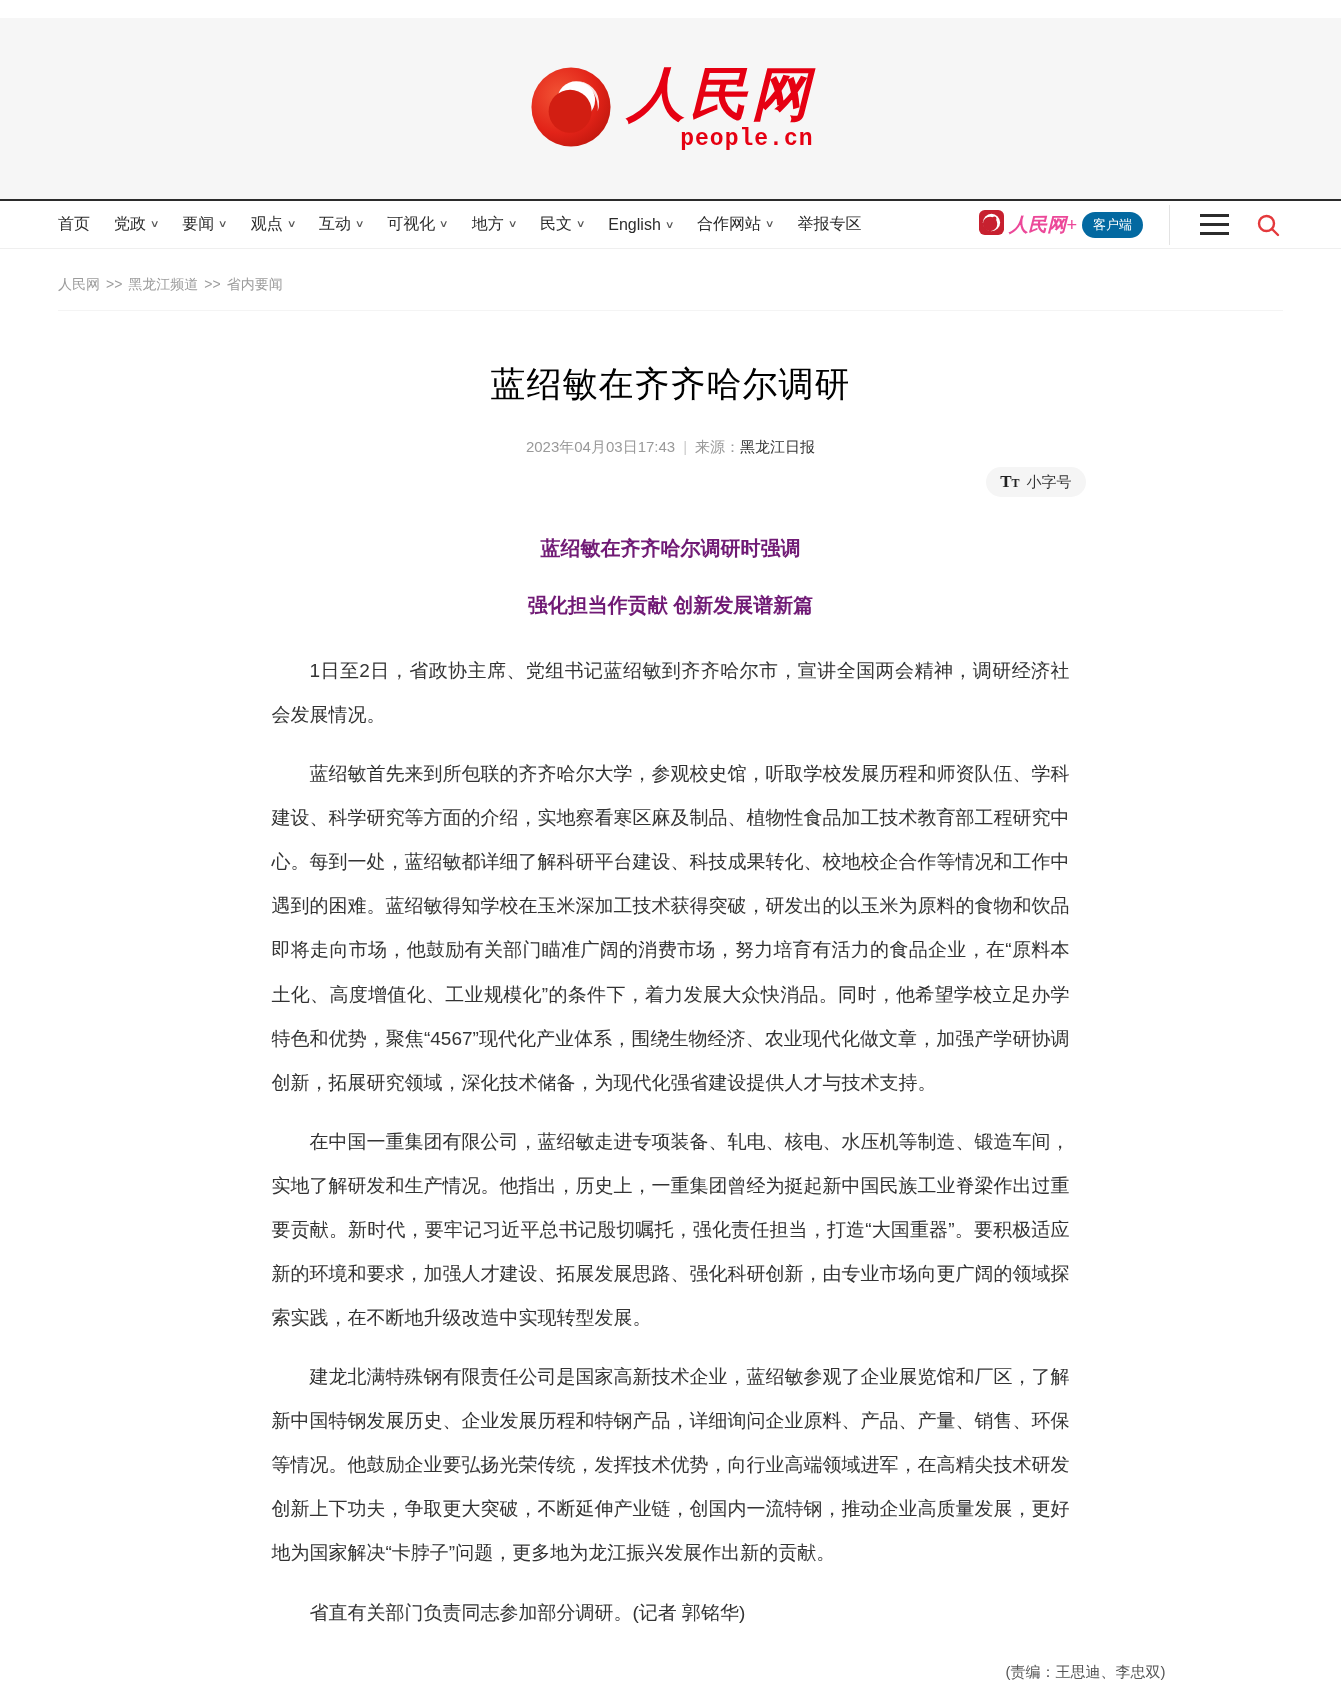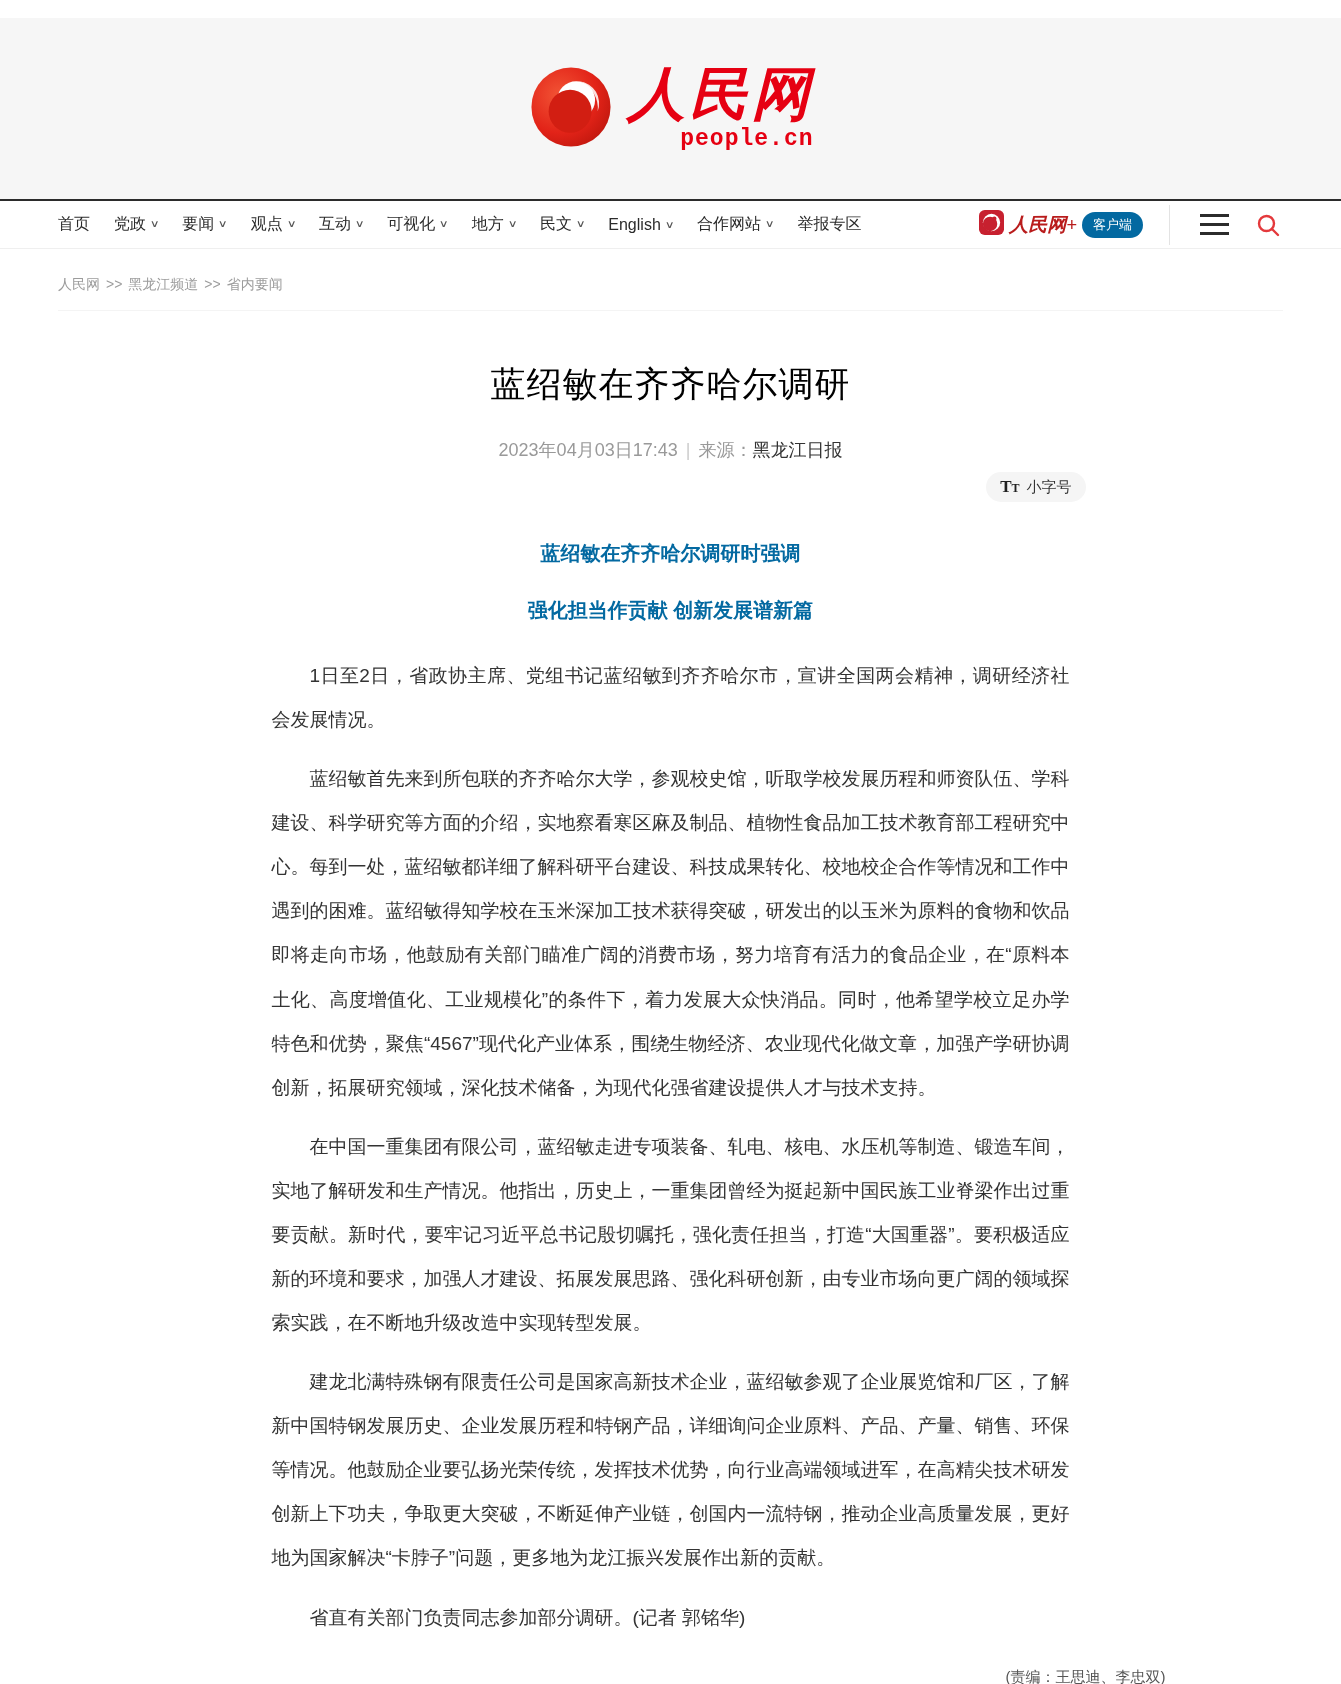--- a/index.html
+++ b/index.html
@@ -32,7 +32,7 @@
   .nav-right { display:flex; align-items:center; gap:20px; }
   .app-badge { display:flex; align-items:center; gap:5px; cursor:pointer; }
   .badge-brand {
-    color:#b91c1c; font-weight:bold; font-style:italic; font-size:19px;
+    color:#ec4899; font-weight:bold; font-style:italic; font-size:19px;
     font-family:"Liberation Serif","DejaVu Serif",serif; white-space:nowrap;
   }
   .badge-pill {

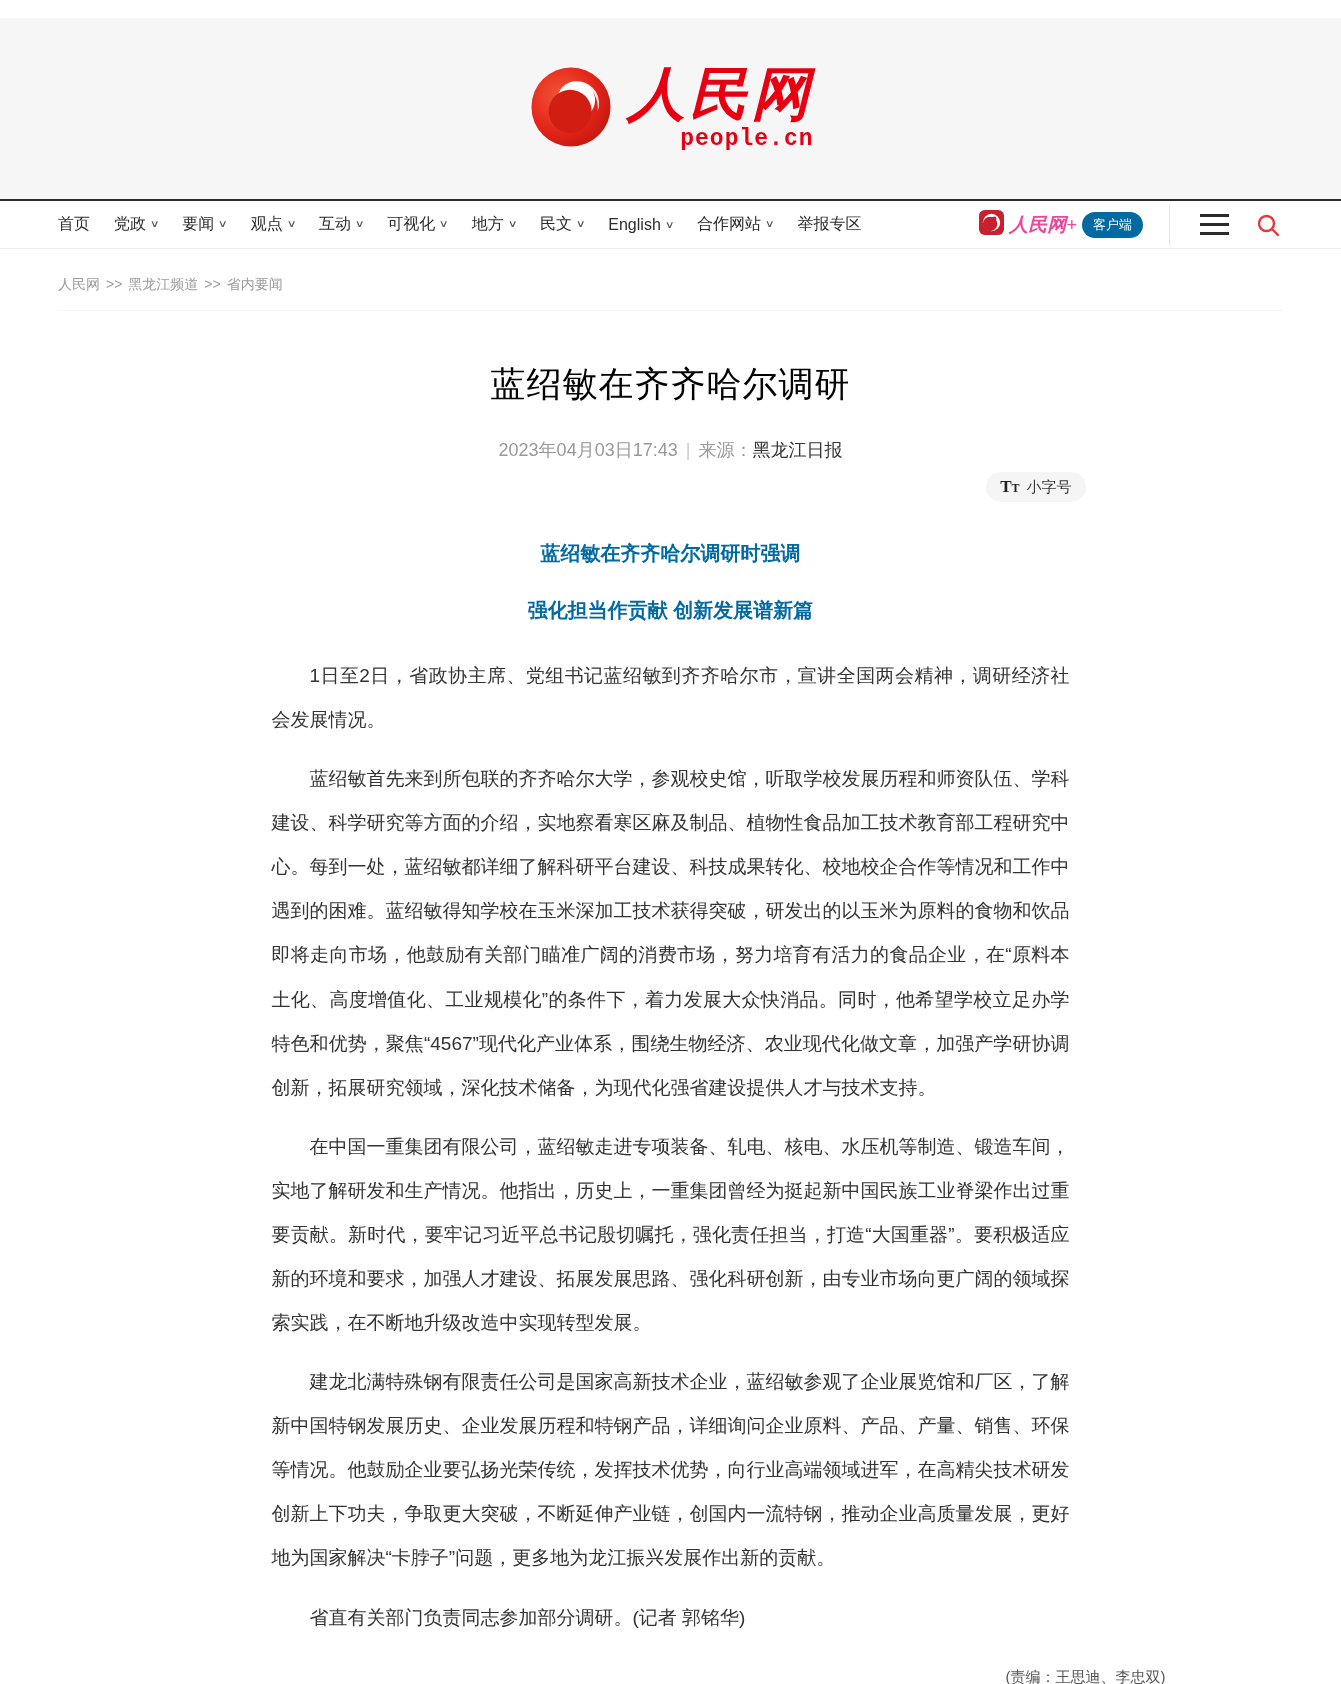--- a/index.html
+++ b/index.html
@@ -56,7 +56,7 @@
     text-align:center; font-size:35px; font-weight:500; color:#000;
     margin:50px 0 30px; letter-spacing:1px;
   }
-  .meta { text-align:center; font-size:18px; color:#999; }
+  .meta { text-align:center; font-size:15px; color:#999; }
   .meta .sep { margin:0 8px; color:#ccc; }
   .meta .source-name { color:#333; cursor:pointer; }
   .font-tool-row { display:flex; justify-content:flex-end; margin:10px 0 0; }

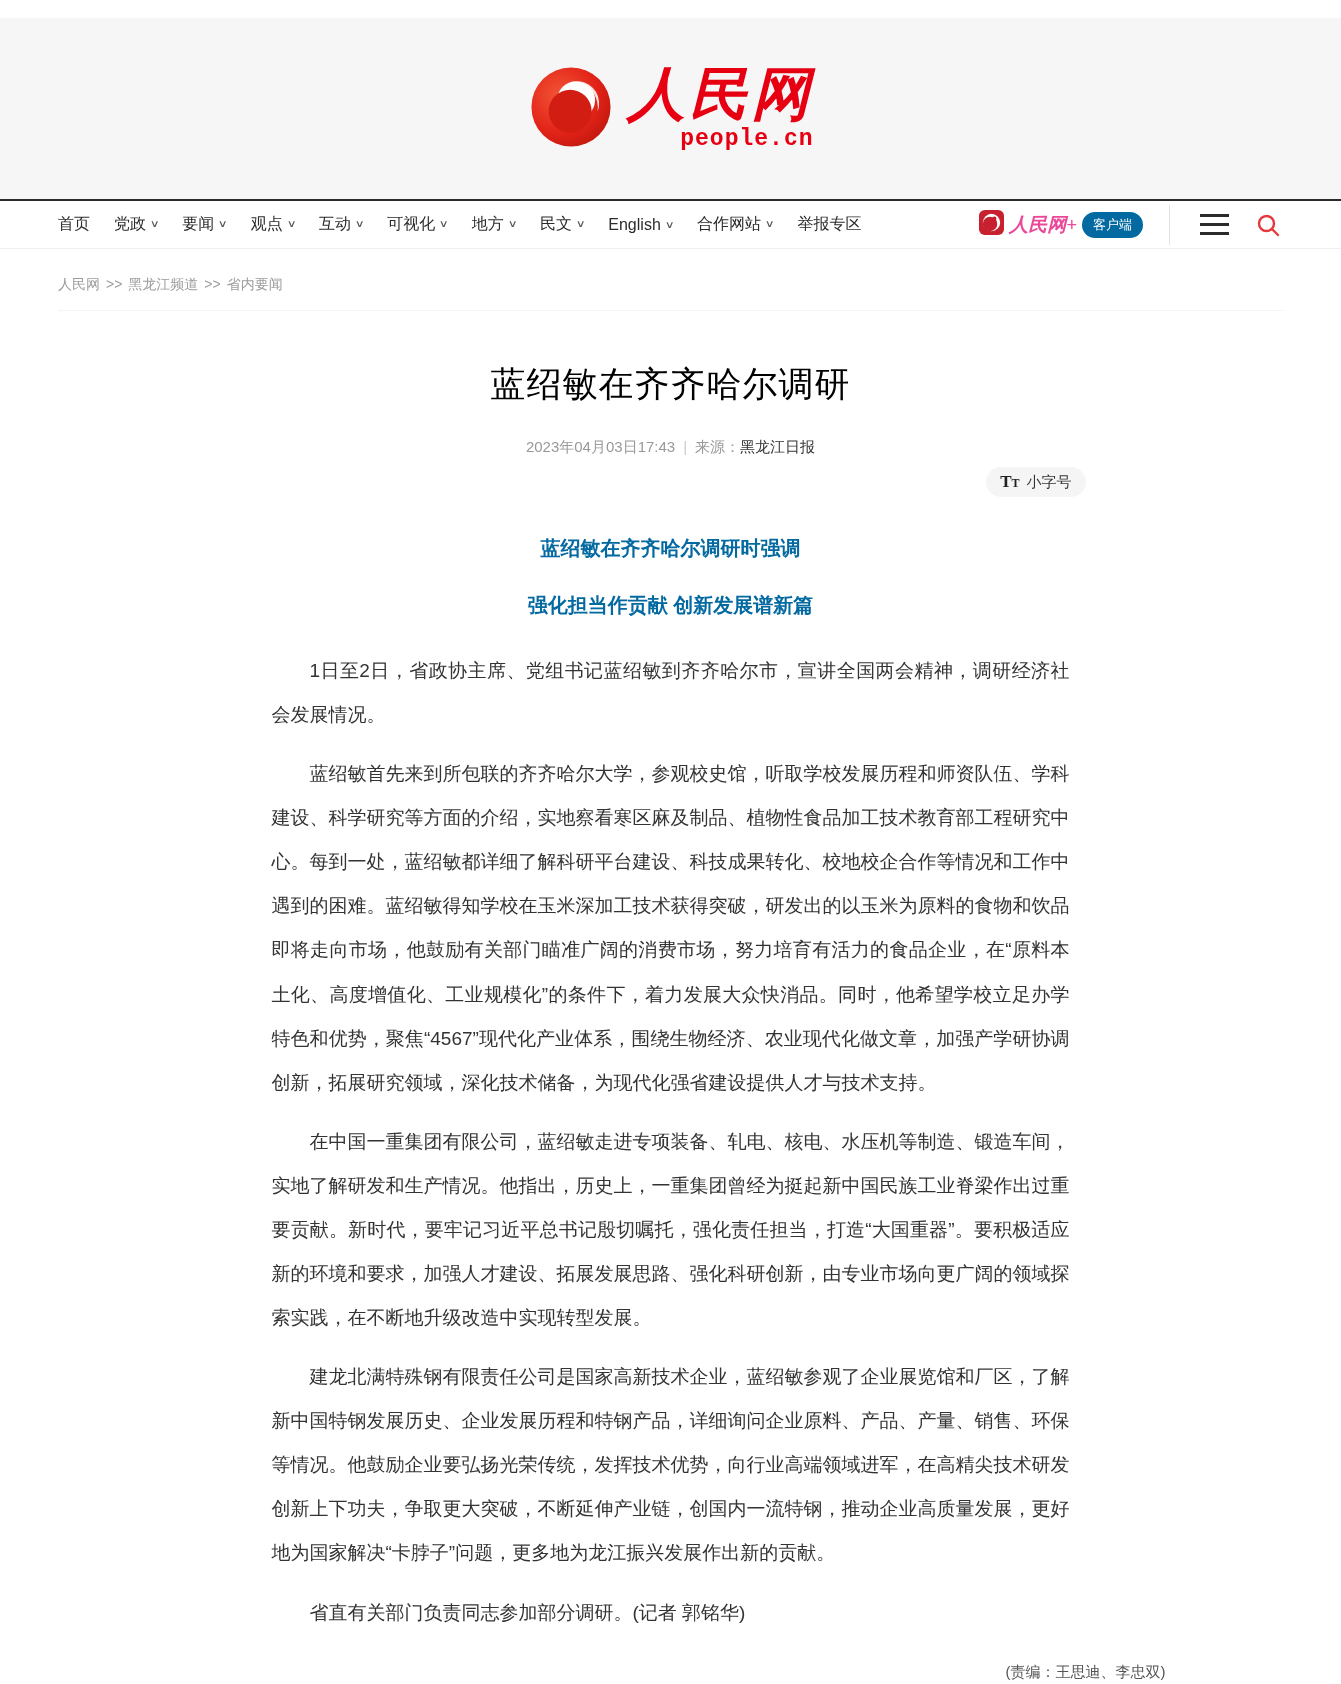--- a/index.html
+++ b/index.html
@@ -67,7 +67,7 @@
   .tt { font-family:"Liberation Serif","DejaVu Serif",serif; font-weight:bold; color:#222; }
   .tt .t-big { font-size:17px; }
   .tt .t-small { font-size:12px; }
-  .subhead { text-align:center; font-size:20px; font-weight:bold; color:#0369a1; margin:30px 0; }
+  .subhead { text-align:center; font-size:20px; font-weight:bold; color:#701a75; margin:30px 0; }
   .subhead.first { margin-top:38px; }
   .article p {
     font-size:19px; line-height:2.32; color:#333; text-indent:2em;

